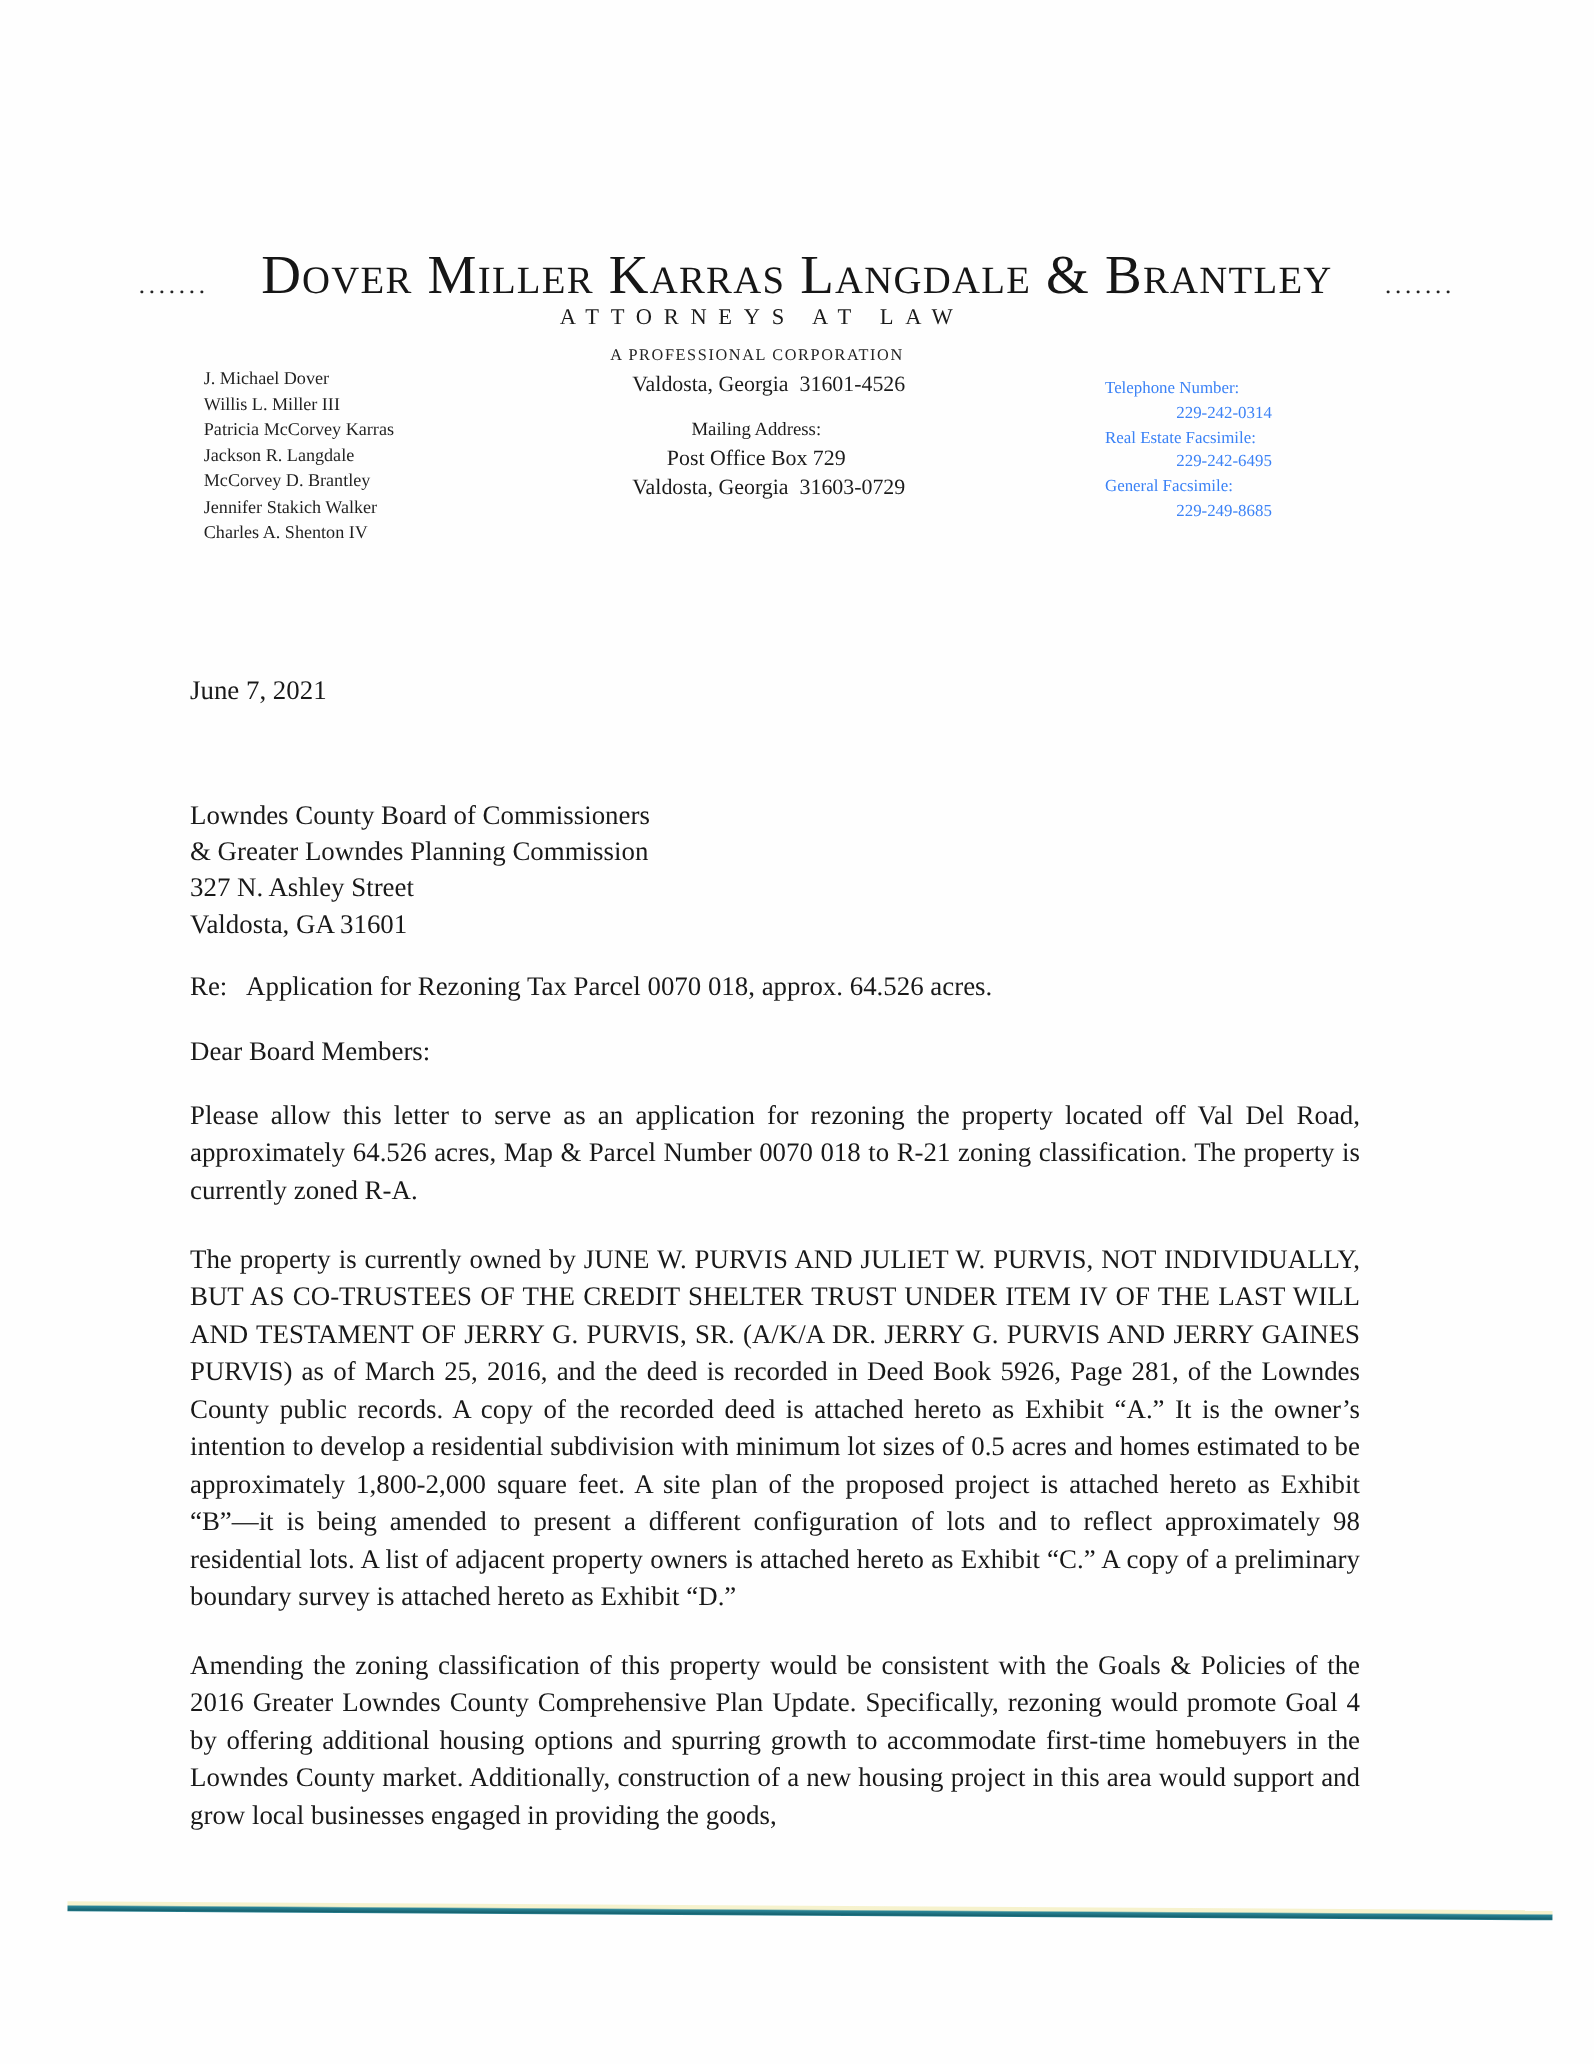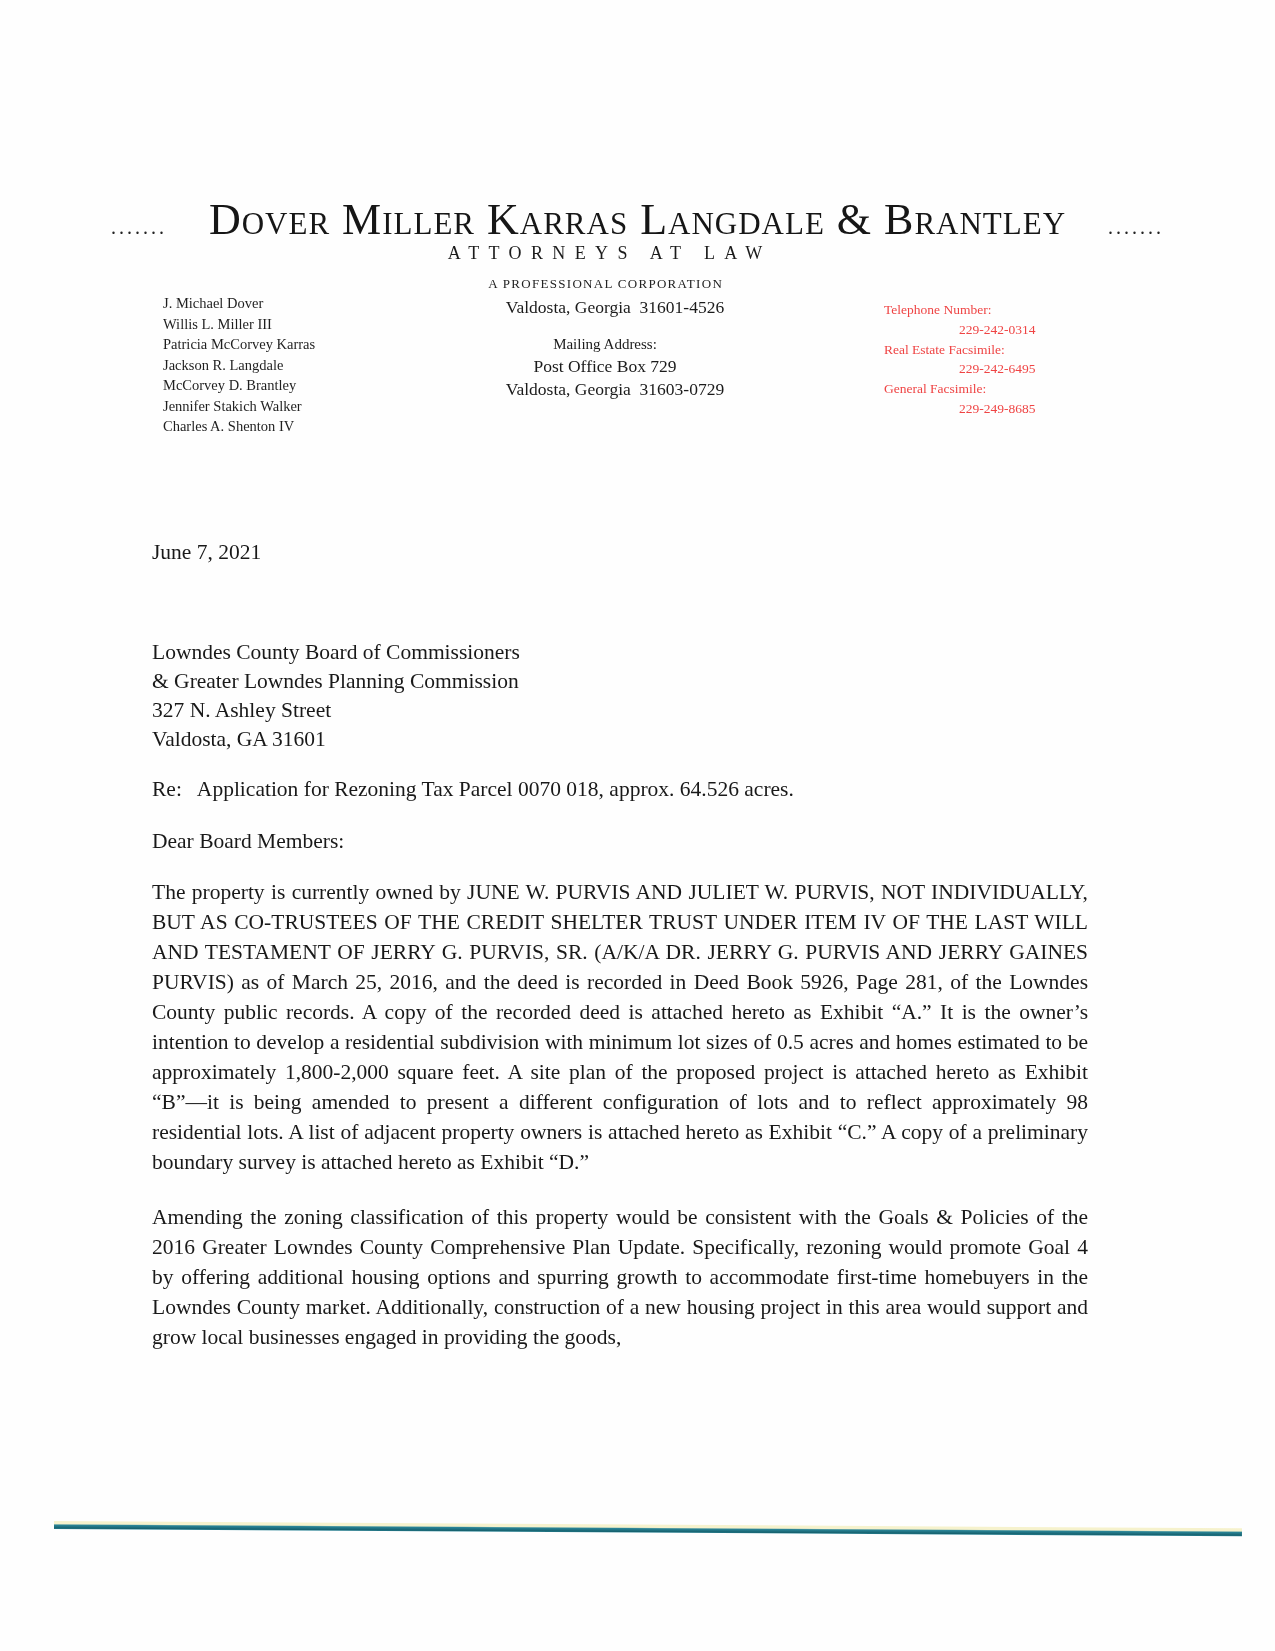--- a/index.html
+++ b/index.html
@@ -54,7 +54,7 @@
   .office-col .small { font-size:15px; line-height:21px; }
   .contact-col {
     position:absolute; top:300px; left:884px;
-    font-size:13.5px; line-height:19.8px; color:#ef4444;
+    font-size:13.5px; line-height:19.8px; color:#3b82f6;
   }
   .contact-number { margin-left:75px; }
 

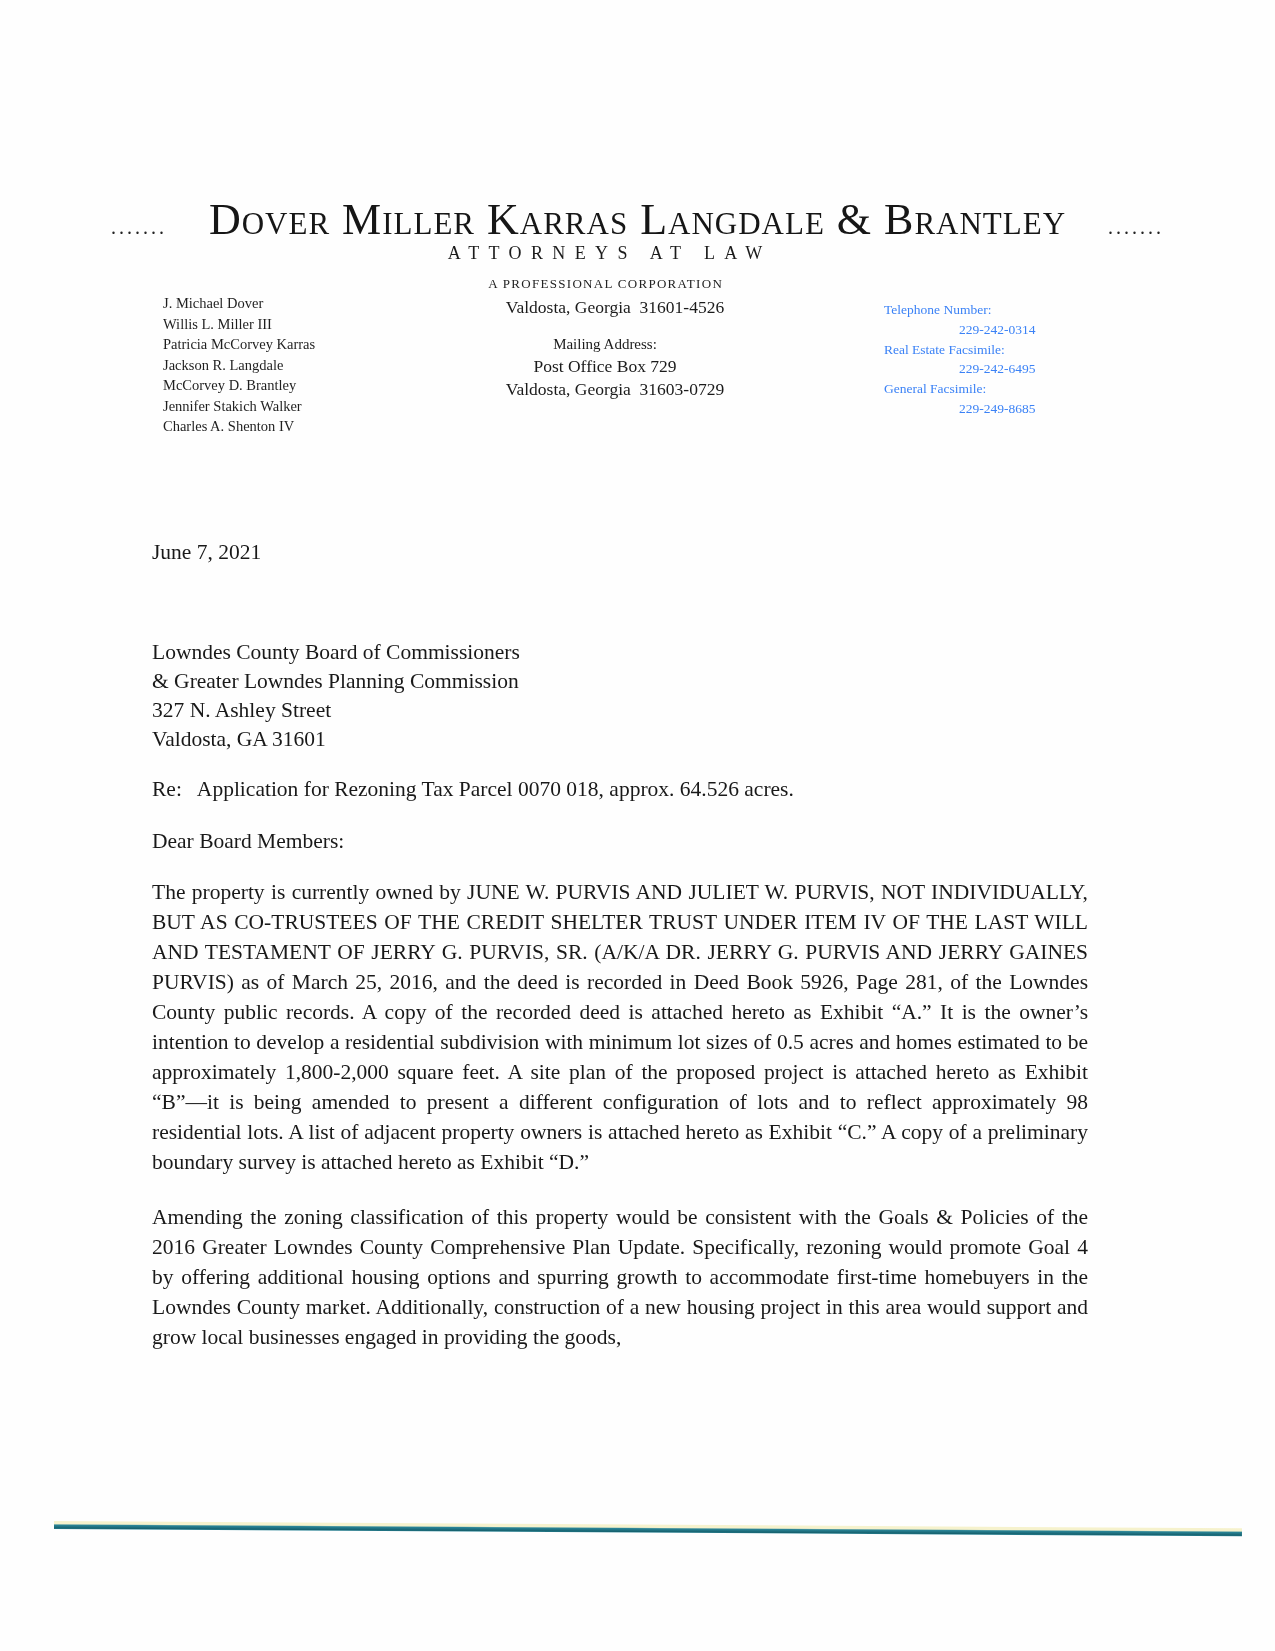--- a/index.html
+++ b/index.html
@@ -56,7 +56,7 @@
     position:absolute; top:300px; left:884px;
     font-size:13.5px; line-height:19.8px; color:#3b82f6;
   }
-  .contact-number { margin-left:75px; }
+  .contact-number { margin-left:57px; }
 
   
   .body-block {

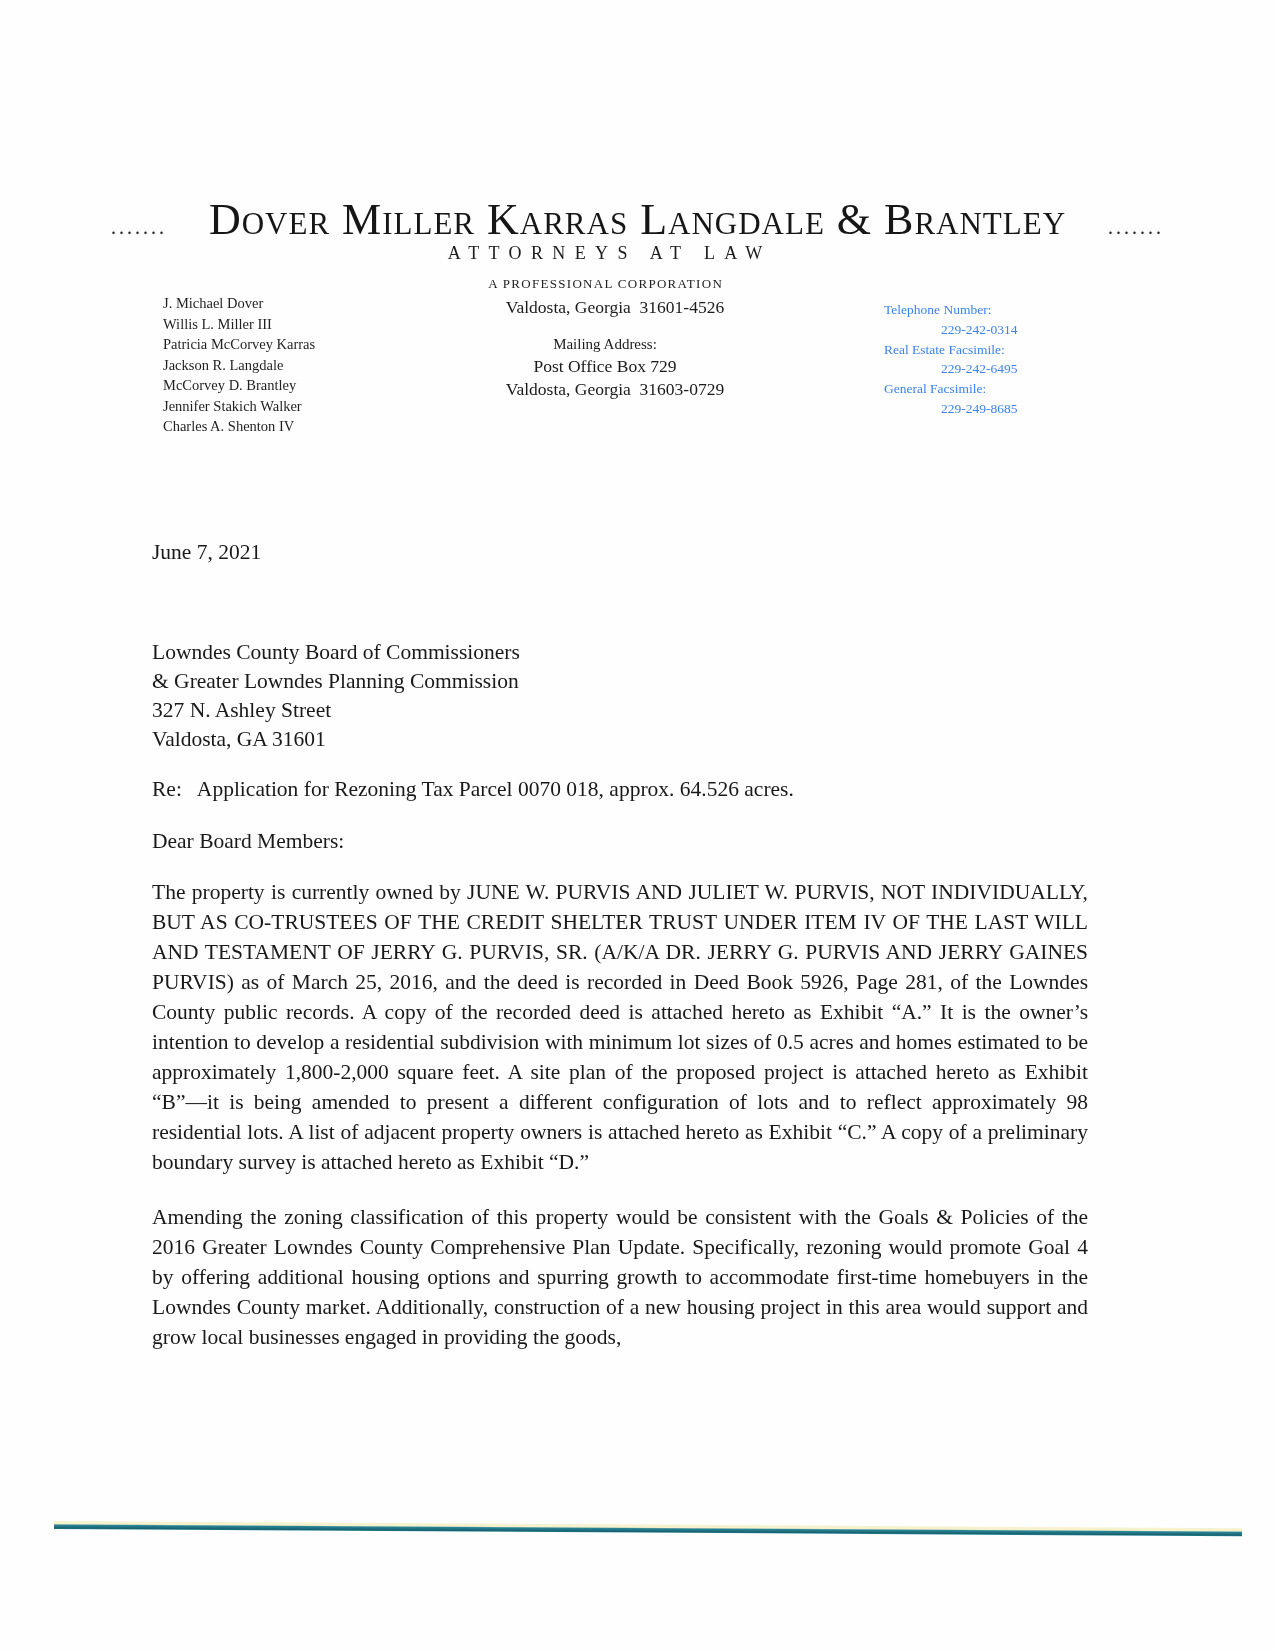--- a/index.html
+++ b/index.html
@@ -142,6 +142,7 @@
 
     <div class="salutation">Dear Board Members:</div>
 
+    <p class="para">Please allow this letter to serve as an application for rezoning the property located off Val Del Road, approximately 64.526 acres, Map &amp; Parcel Number 0070 018 to R-21 zoning classification. The property is currently zoned R-A.</p>
     <p class="para">The property is currently owned by JUNE W. PURVIS AND JULIET W. PURVIS, NOT INDIVIDUALLY, BUT AS CO-TRUSTEES OF THE CREDIT SHELTER TRUST UNDER ITEM IV OF THE LAST WILL AND TESTAMENT OF JERRY G. PURVIS, SR. (A/K/A DR. JERRY G. PURVIS AND JERRY GAINES PURVIS) as of March 25, 2016, and the deed is recorded in Deed Book 5926, Page 281, of the Lowndes County public records. A copy of the recorded deed is attached hereto as Exhibit “A.”  It is the owner’s intention to develop a residential subdivision with minimum lot sizes of 0.5 acres and homes estimated to be approximately 1,800-2,000 square feet. A site plan of the proposed project is attached hereto as Exhibit “B”—it is being amended to present a different configuration of lots and to reflect approximately 98 residential lots. A list of adjacent property owners is attached hereto as Exhibit “C.” A copy of a preliminary boundary survey is attached hereto as Exhibit “D.”</p>
     <p class="para">Amending the zoning classification of this property would be consistent with the Goals &amp; Policies of the 2016 Greater Lowndes County Comprehensive Plan Update. Specifically, rezoning would promote Goal 4 by offering additional housing options and spurring growth to accommodate first-time homebuyers in the Lowndes County market. Additionally, construction of a new housing project in this area would support and grow local businesses engaged in providing the goods,</p>
   </div>

